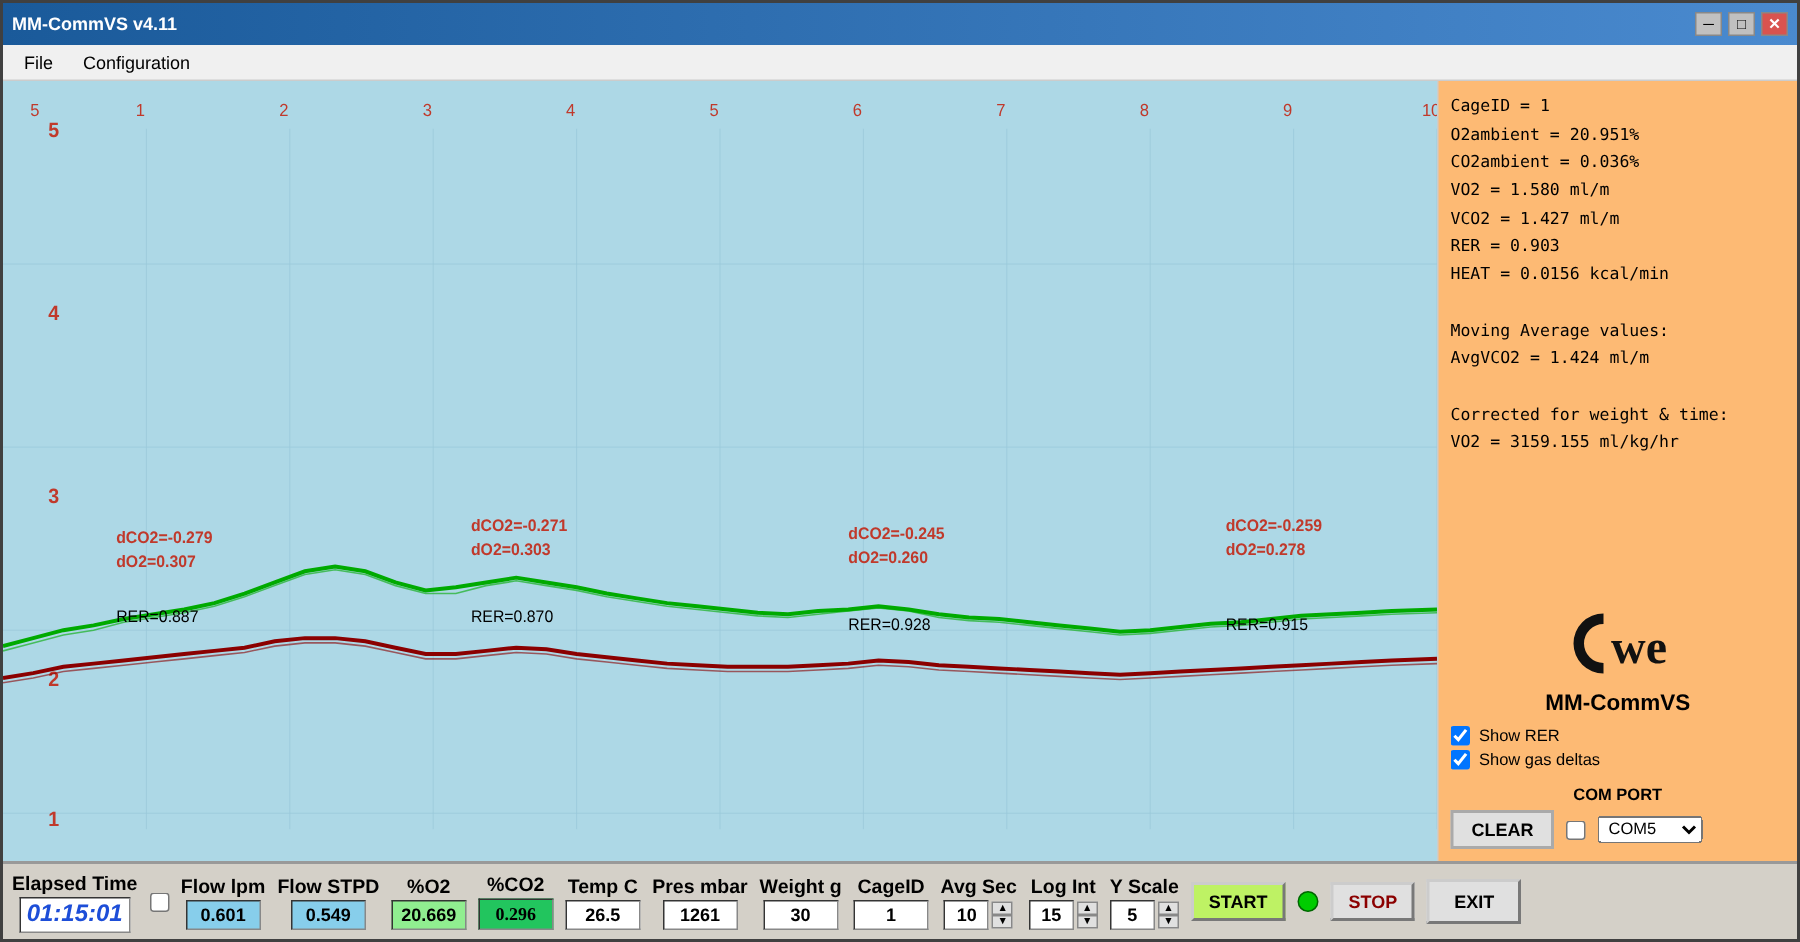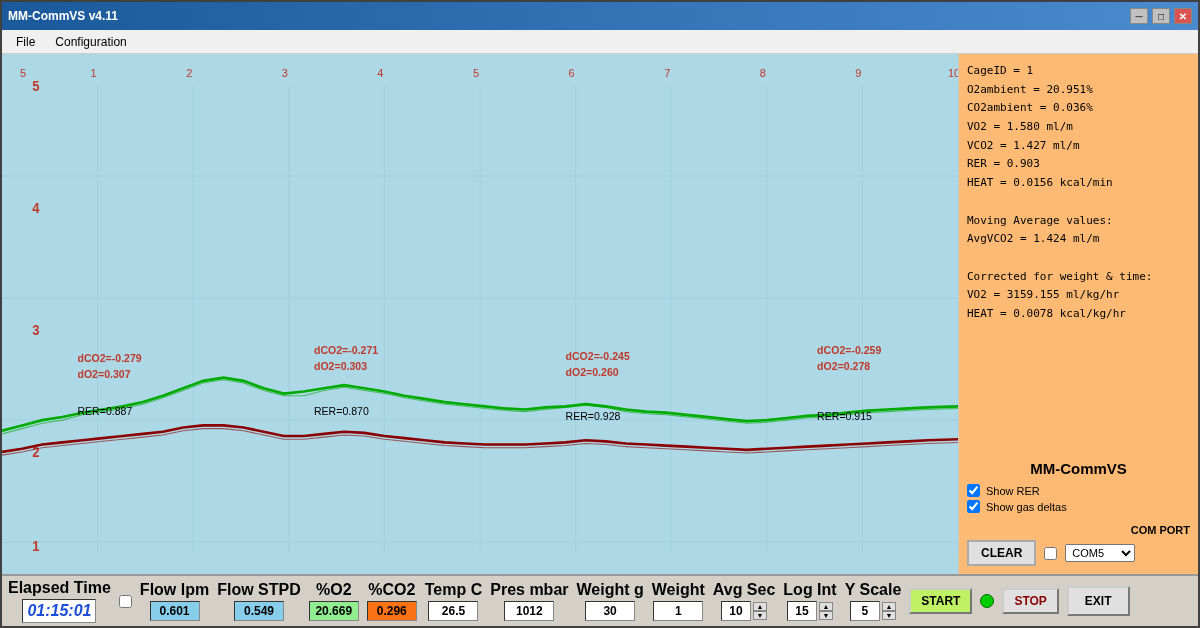--- a/index.html
+++ b/index.html
@@ -380,7 +380,6 @@
         <p>&nbsp;</p>
         <p>Corrected for weight &amp; time:</p>
         <p>VO2 = 3159.155 ml/kg/hr</p>
-        <p>HEAT = 0.0078 kcal/kg/hr</p>
       </div>
 
       <div style="text-align:center;">

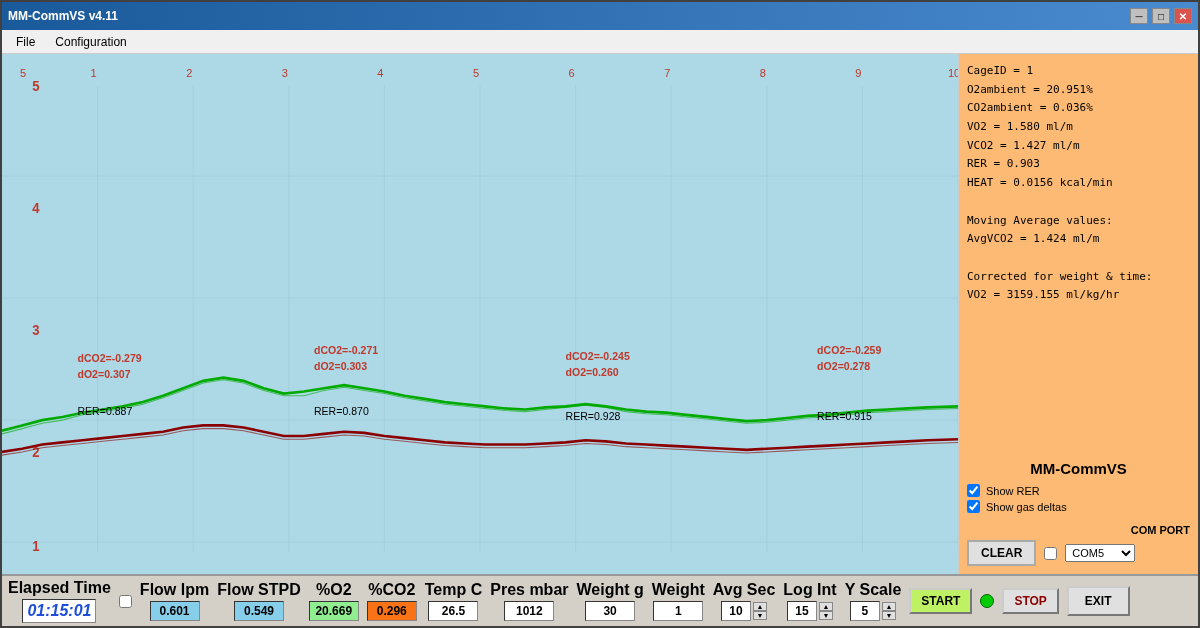--- a/index.html
+++ b/index.html
@@ -382,6 +382,12 @@
         <p>VO2 = 3159.155 ml/kg/hr</p>
       </div>
 
+      <div class="cwe-logo">
+        <svg width="80" height="50" viewBox="0 0 80 50">
+          <path d="M30,5 A20,20 0 1,0 30,45 L30,38 A13,13 0 1,1 30,12 Z" fill="#111" stroke="none"></path>
+          <text x="35" y="38" font-size="32" font-weight="bold" font-family="serif" fill="#111">we</text>
+        </svg>
+      </div>
       <div style="text-align:center;">
         <span style="font-size:15px; font-weight:bold;">MM-CommVS</span>
       </div>

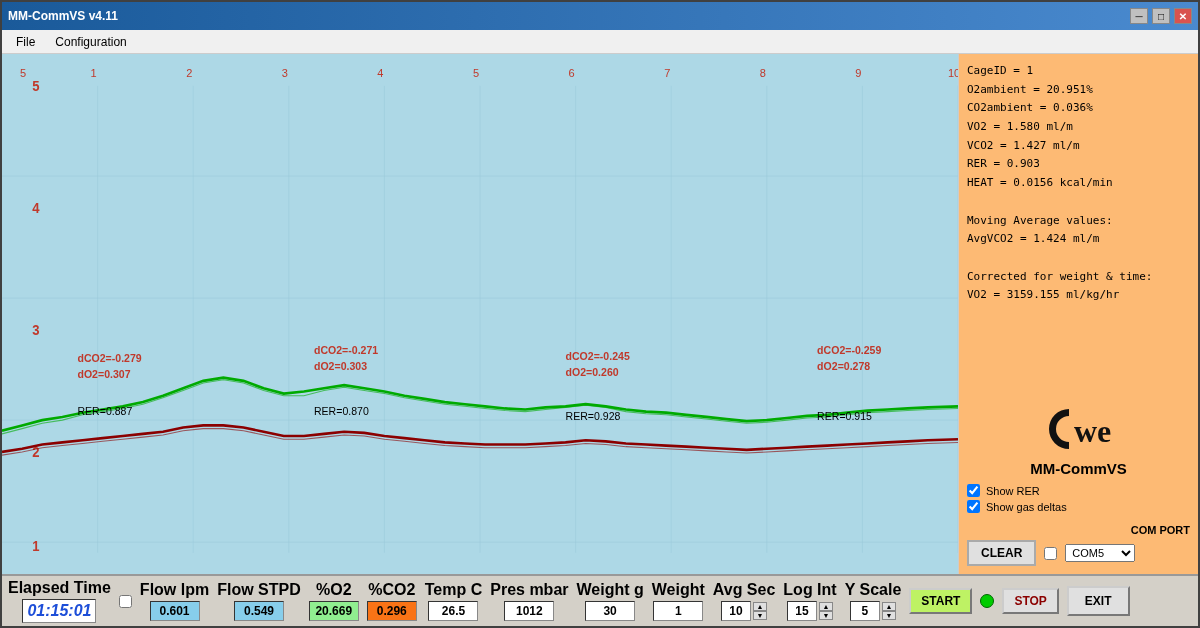--- a/index.html
+++ b/index.html
@@ -403,7 +403,7 @@
         </div>
       </div>
 
-      <div style="display:flex; align-items:center; justify-content:flex-end; margin-top:4px;">
+      <div style="display:flex; align-items:center; justify-content:center; margin-top:4px;">
         <span style="font-weight:bold; font-size:11px;">COM PORT</span>
       </div>
       <div style="display:flex; align-items:center; gap:8px; margin-top:4px;">

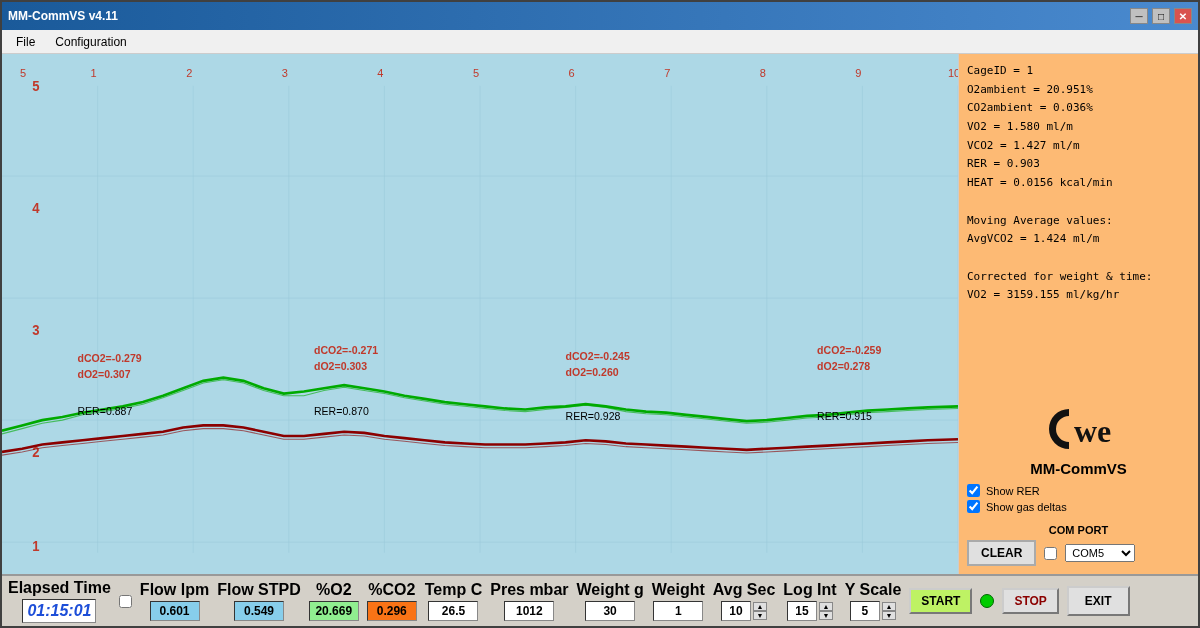--- a/index.html
+++ b/index.html
@@ -156,7 +156,7 @@
 
     .status-label {
       font-weight: bold;
-      font-size: 16px;
+      font-size: 13px;
       white-space: nowrap;
     }
 

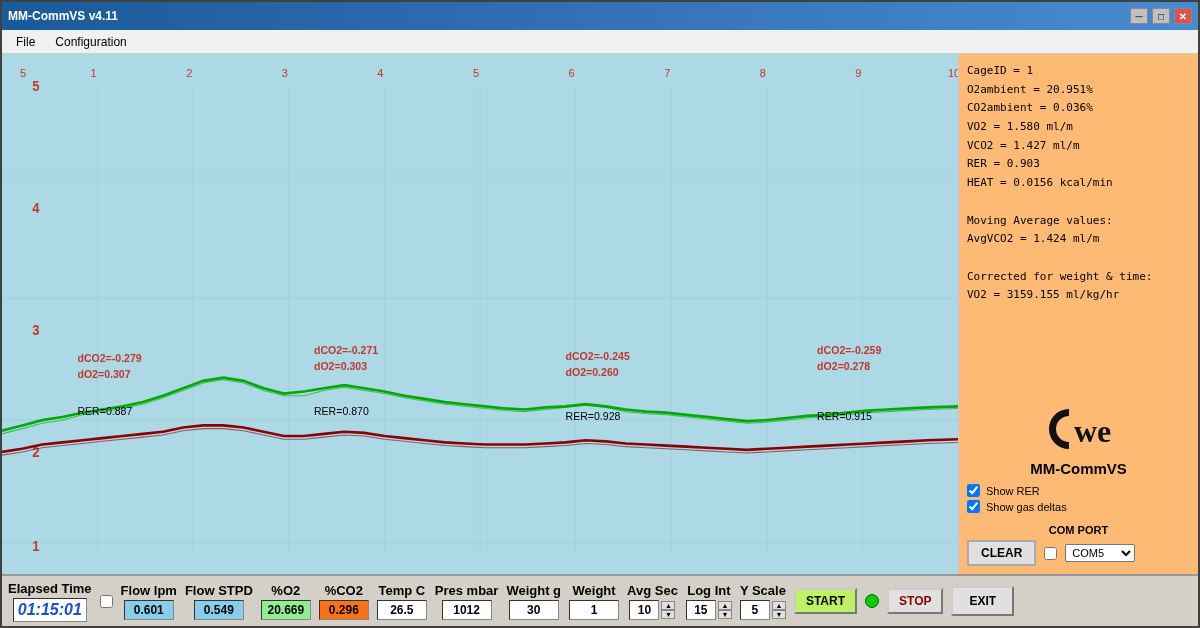--- a/index.html
+++ b/index.html
@@ -461,7 +461,7 @@
     </div>
 
     <div class="status-group">
-      <span class="status-label">Weight</span>
+      <span class="status-label">CageID</span>
       <span class="status-value">1</span>
     </div>
 

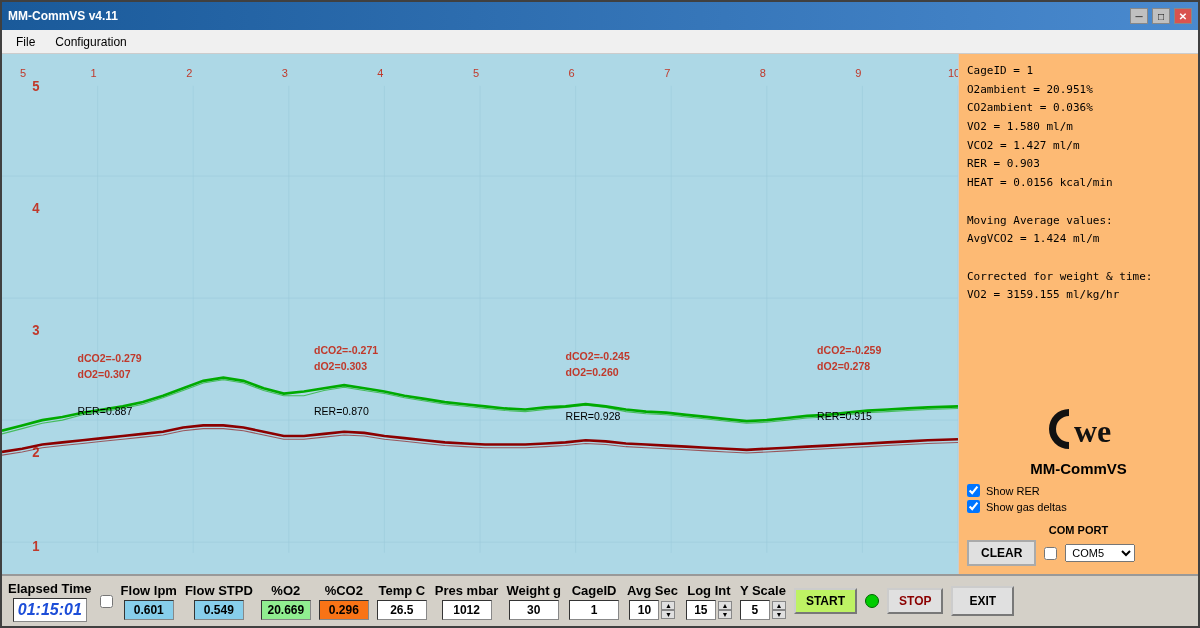--- a/index.html
+++ b/index.html
@@ -180,7 +180,7 @@
 
     .status-value.green-bg { background: #90ee90; }
     .status-value.blue-bg { background: #87ceeb; }
-    .status-value.pink-bg { background: #f97316; }
+    .status-value.pink-bg { background: #22c55e; font-family: Liberation Serif, serif; }
 
     .spin-group {
       display: flex;

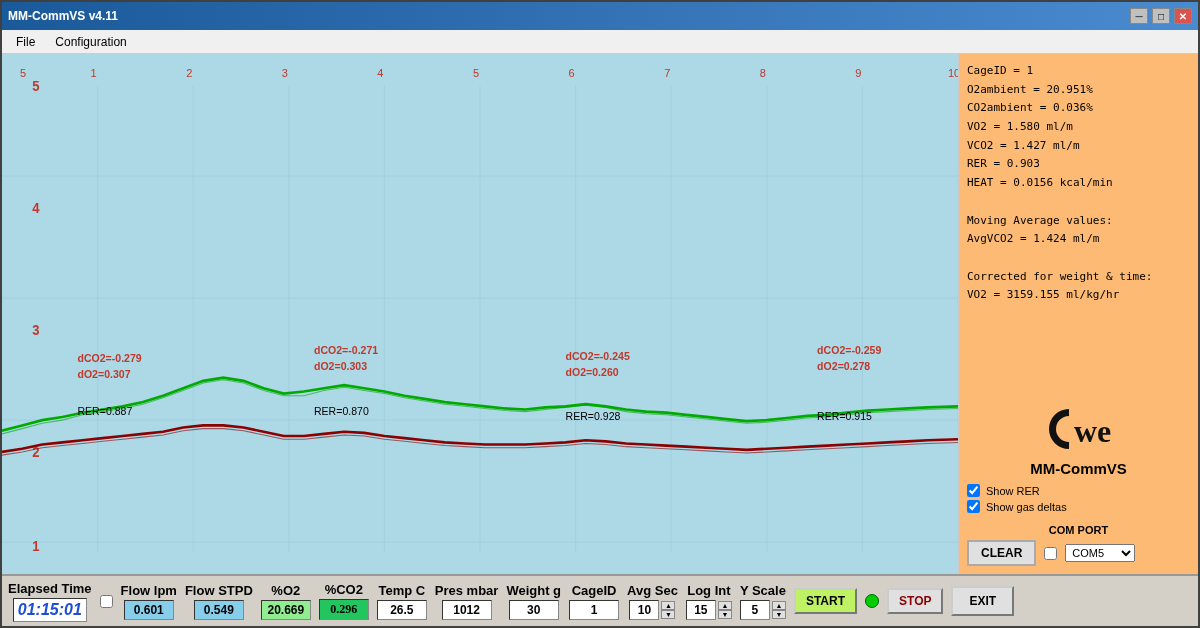--- a/index.html
+++ b/index.html
@@ -452,7 +452,7 @@
 
     <div class="status-group">
       <span class="status-label">Pres mbar</span>
-      <span class="status-value">1012</span>
+      <span class="status-value">1261</span>
     </div>
 
     <div class="status-group">

